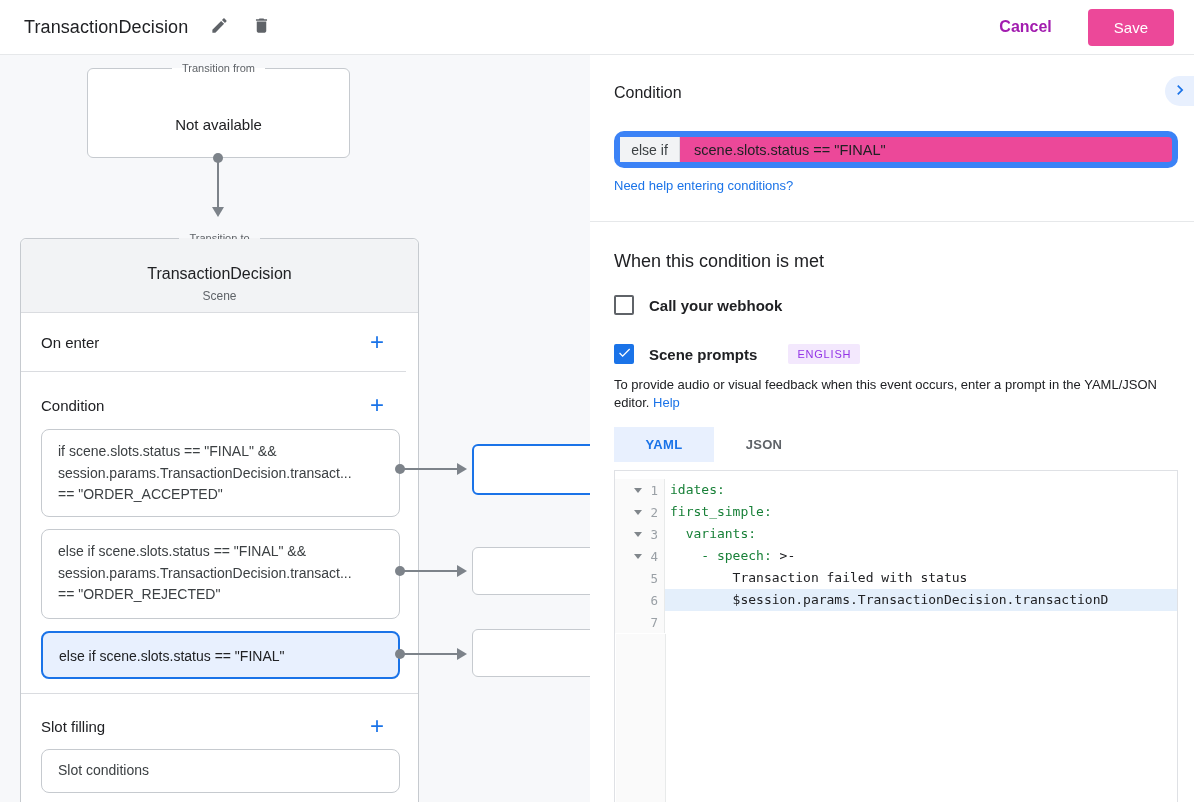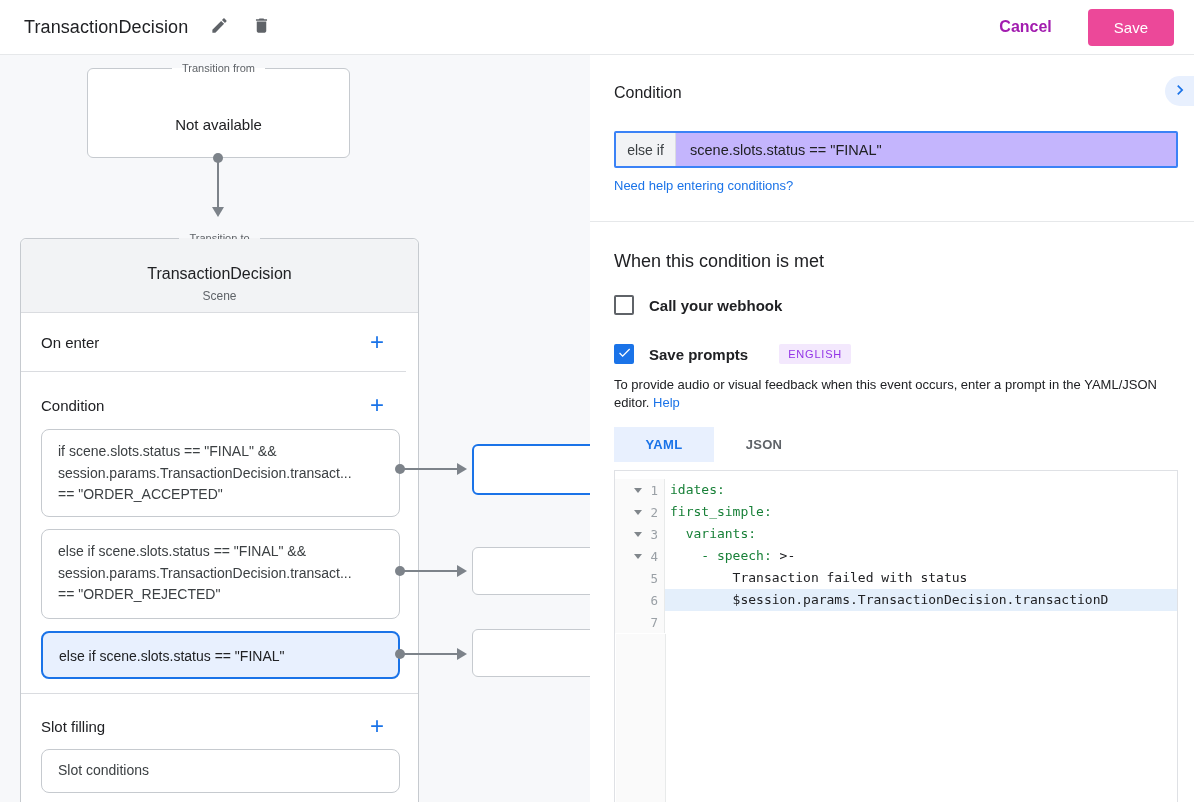--- a/index.html
+++ b/index.html
@@ -101,7 +101,7 @@
   .collapse-btn svg { fill: #1a73e8; }
 
   .elseif-row { position: absolute; top: 76px; left: 0; right: 0; height: 37px;
-    display: flex; border: 2px solid #3b82f6; border-radius: 2px; background: #c4b5fd; }
+    display: flex; border: 6px solid #3b82f6; border-radius: 10px; background: #ec4899; }
   .elseif-label { width: 60px; background: #f2f3f5; border-right: 1px solid #dadce0;
     display: flex; align-items: center; justify-content: center; font-size: 14px; color: #3c4043; }
   .expr-input { flex: 1; border: none; outline: none; font-family: inherit; font-size: 14.5px;

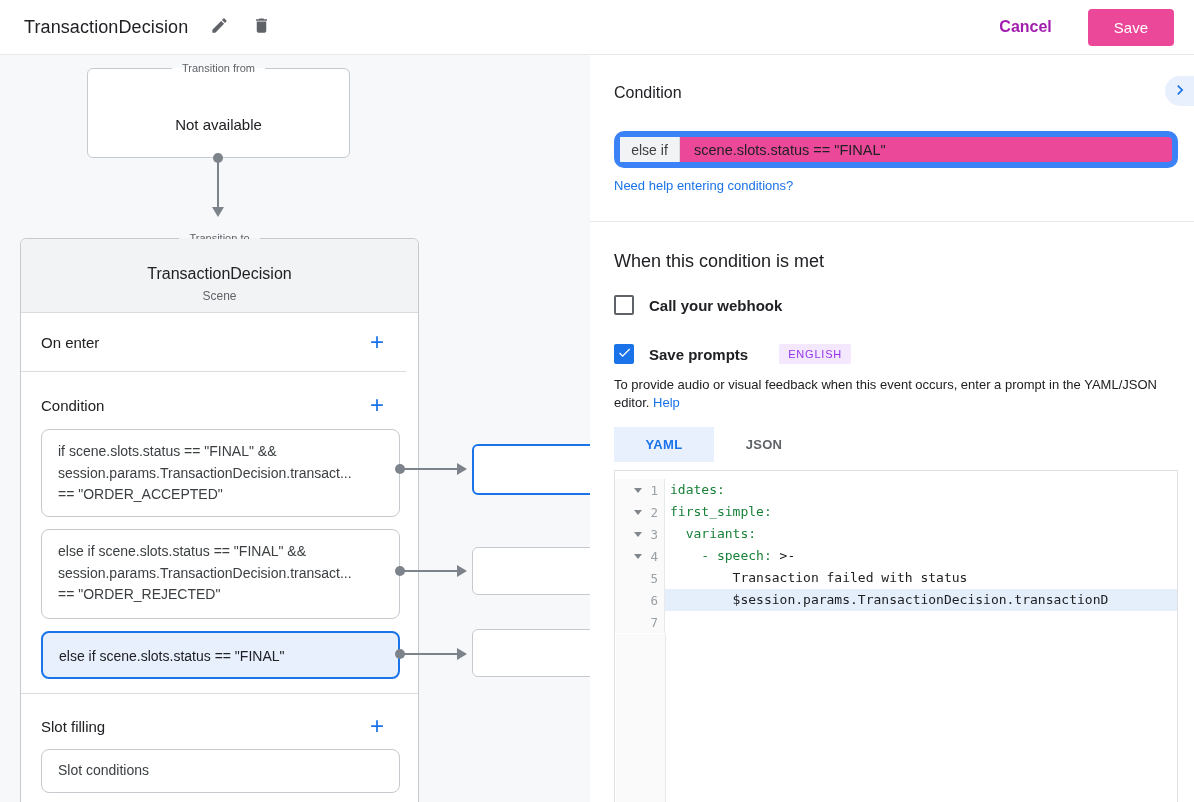--- a/index.html
+++ b/index.html
@@ -270,7 +270,7 @@
                 <path d="M9 16.2L4.8 12l-1.4 1.4L9 19 21 7l-1.4-1.4z"></path>
               </svg></span>
         </div>
-        <span class="check-label">Save prompts</span>
+        <span class="check-label">Scene prompts</span>
         <span class="lang-badge">ENGLISH</span>
       </div>
 

